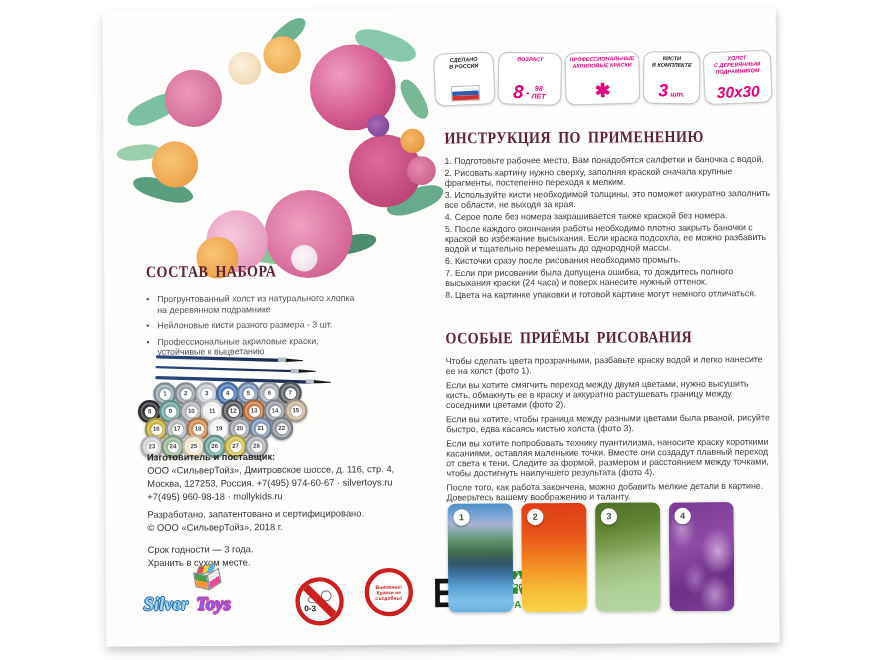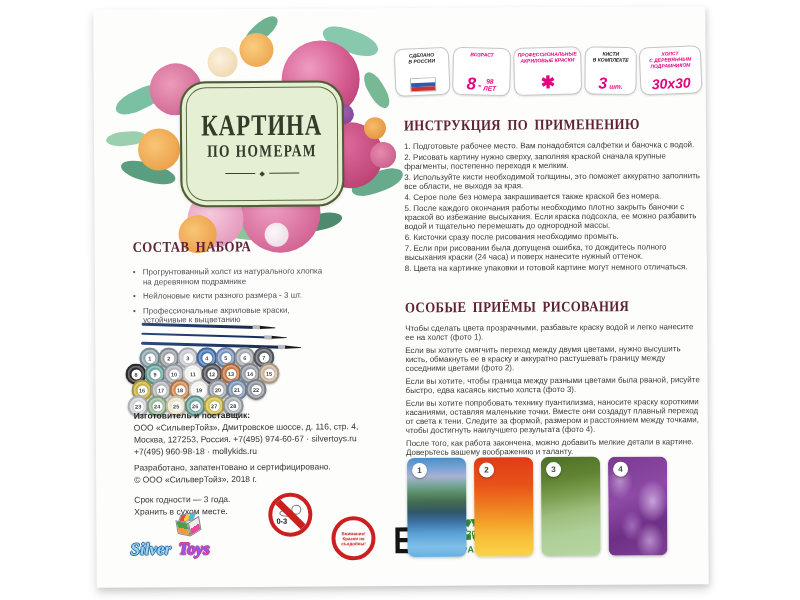--- a/index.html
+++ b/index.html
@@ -187,15 +187,6 @@
     <div class="bloom" style="left:258px;top:120px;width:26px;height:26px;background:radial-gradient(circle at 40% 40%,#e88ab0,#c05480)"></div>
     <div class="bloom" style="left:252px;top:95px;width:22px;height:22px;background:radial-gradient(circle at 40% 40%,#f6bc6c,#e08830)"></div>
 
-    <div class="title-badge">
-      <div class="t1">КАРТИНА</div>
-      <div class="t2">ПО НОМЕРАМ</div>
-      <div class="divi">
-        <i class="line"></i>
-        <i class="dia">◆</i>
-        <i class="line"></i>
-      </div>
-    </div>
   </div>
 
   <div class="badges">

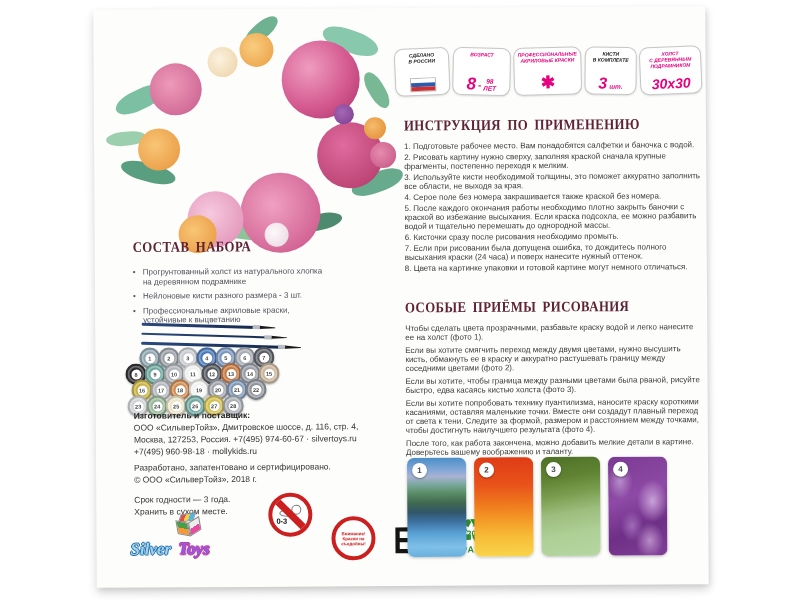--- a/index.html
+++ b/index.html
@@ -110,7 +110,7 @@
 
   .circ { position:absolute; width:44px; height:44px; border-radius:50%;
     border:4px solid #cc2020; background:#fff; overflow:hidden; }
-  .age-warn { left:172px; top:484px; }
+  .age-warn { left:172px; top:516px; }
   .age-warn .band { position:absolute; left:-8px; top:16px; width:56px; height:7px;
     background:#cc2020; transform:rotate(45deg); }
   .age-warn .head { position:absolute; right:7px; top:8px; width:10px; height:10px;

